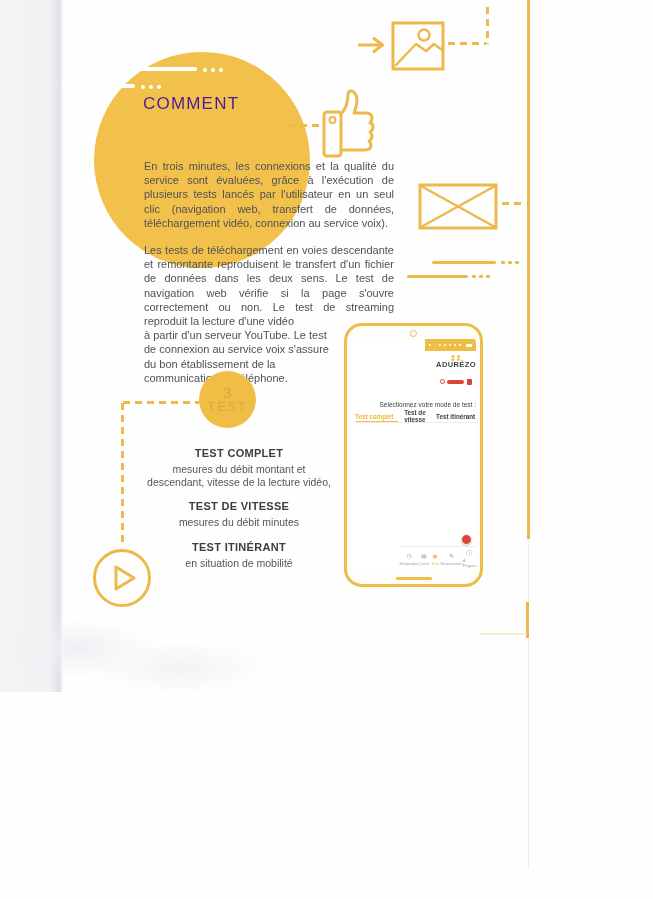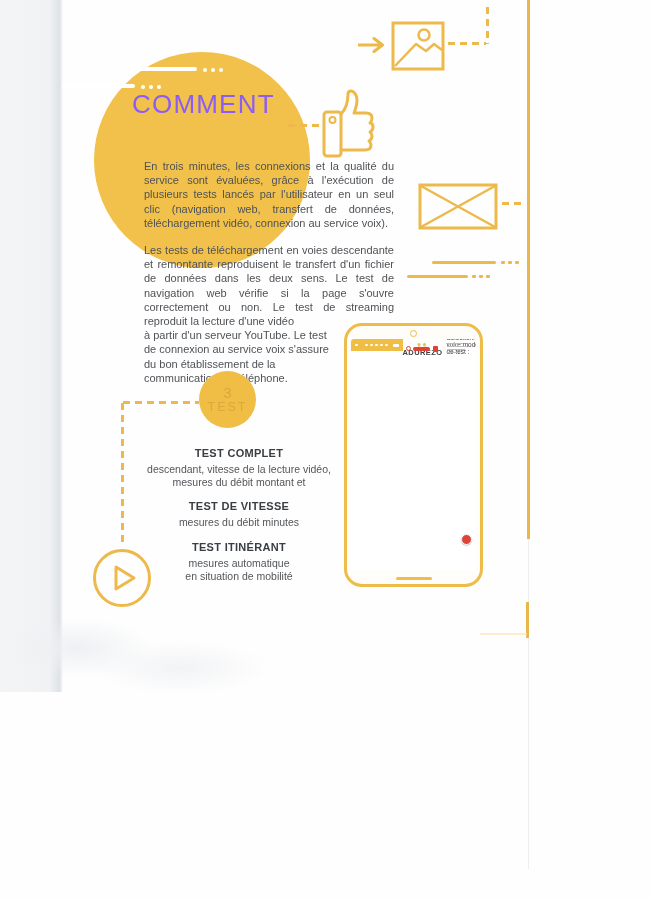--- a/index.html
+++ b/index.html
@@ -15,8 +15,8 @@
 
   
   .hero-circle{left:94px;top:52px;width:216px;height:216px;border-radius:50%;background:#F2C14B;}
-  .hero-title{left:132px;top:90px;font-size:26px;line-height:28px;letter-spacing:1.2px;
-    color:#8b5cf6;font-weight:400;}
+  .hero-title{left:143px;top:90px;font-size:17px;line-height:28px;letter-spacing:1.2px;
+    color:#4c1d95;font-weight:400;}
 
   .wline{background:#ffffff;height:4px;border-radius:2px;}
   .wdot{width:4px;height:4px;border-radius:50%;background:#ffffff;}

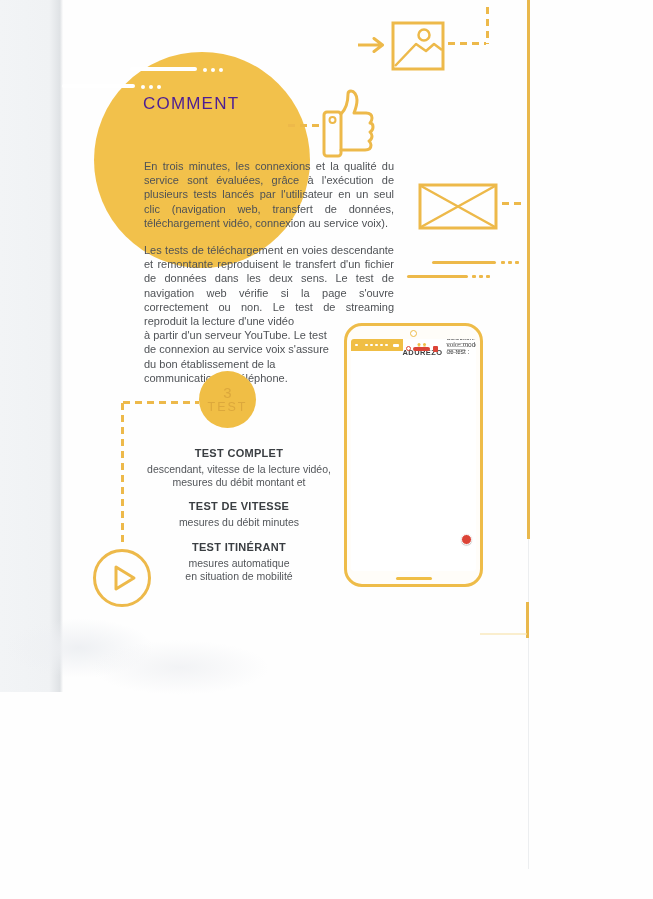--- a/index.html
+++ b/index.html
@@ -55,8 +55,8 @@
     background:#fffdf9;box-sizing:border-box;}
   .cam{position:absolute;left:50%;top:4px;margin-left:-4px;width:7px;height:7px;border:1.8px solid #EEBC49;
     border-radius:50%;box-sizing:border-box;background:#fff;}
-  .screen{position:absolute;left:4px;right:4px;top:13px;bottom:13px;display:flex;
-    overflow:hidden;border-radius:3px;background:#fff;}
+  .screen{position:absolute;left:4px;right:4px;top:13px;bottom:13px;display:flex;flex-direction:column;
+    overflow:hidden;border-radius:3px;background:#fff;align-items:flex-end;}
   .statusbar{height:12px;background:#F0BE45;display:flex;align-items:center;padding:0 4px;}
   .sdot{width:2.5px;height:2.5px;border-radius:50%;background:#fff;margin-right:2.5px;}
   .sbatt{width:6px;height:3px;border-radius:1px;background:#fff;margin-left:2.5px;}

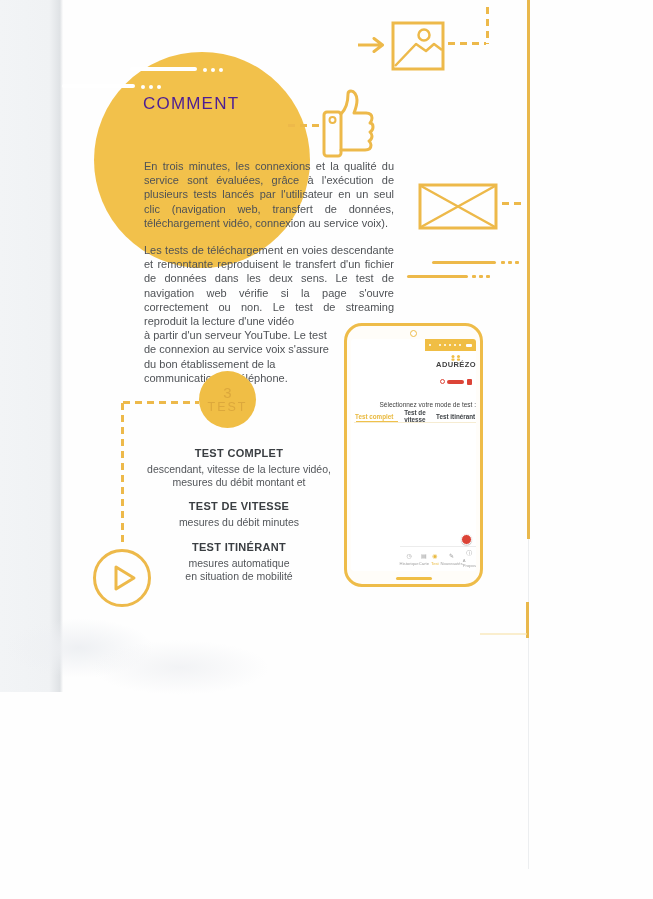--- a/index.html
+++ b/index.html
@@ -179,8 +179,8 @@
 
   <div class="abs tests">
     <div class="t-h">TEST COMPLET</div>
+    <div class="t-l">mesures du débit montant et</div>
     <div class="t-l">descendant, vitesse de la lecture vidéo,</div>
-    <div class="t-l">mesures du débit montant et</div>
     <div class="t-h">TEST DE VITESSE</div>
     <div class="t-l">mesures du débit minutes</div>
     <div class="t-h">TEST ITINÉRANT</div>

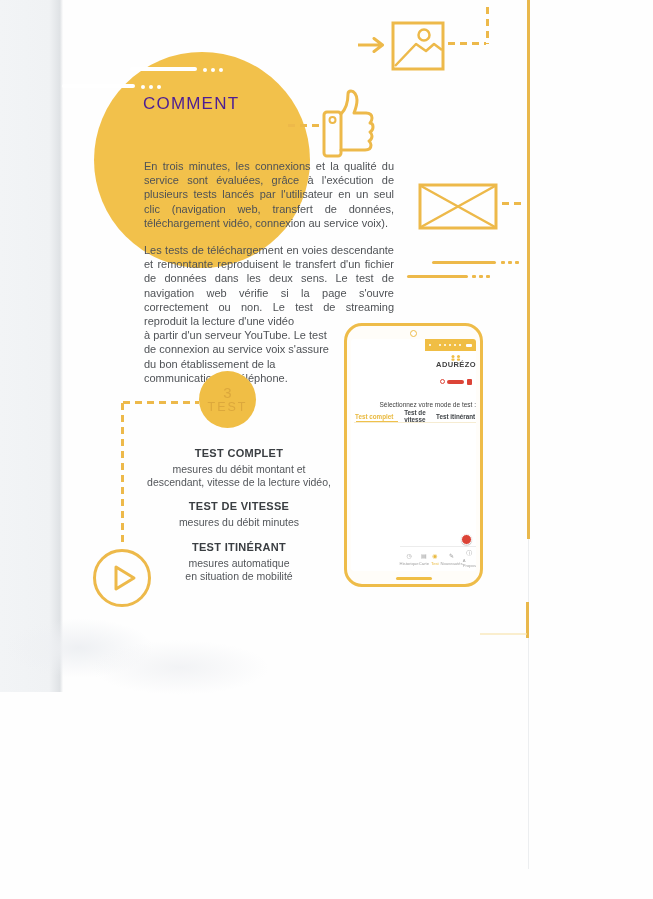--- a/index.html
+++ b/index.html
@@ -184,7 +184,6 @@
     <div class="t-h">TEST DE VITESSE</div>
     <div class="t-l">mesures du débit minutes</div>
     <div class="t-h">TEST ITINÉRANT</div>
-    <div class="t-l">mesures automatique</div>
     <div class="t-l">en situation de mobilité</div>
   </div>
 

